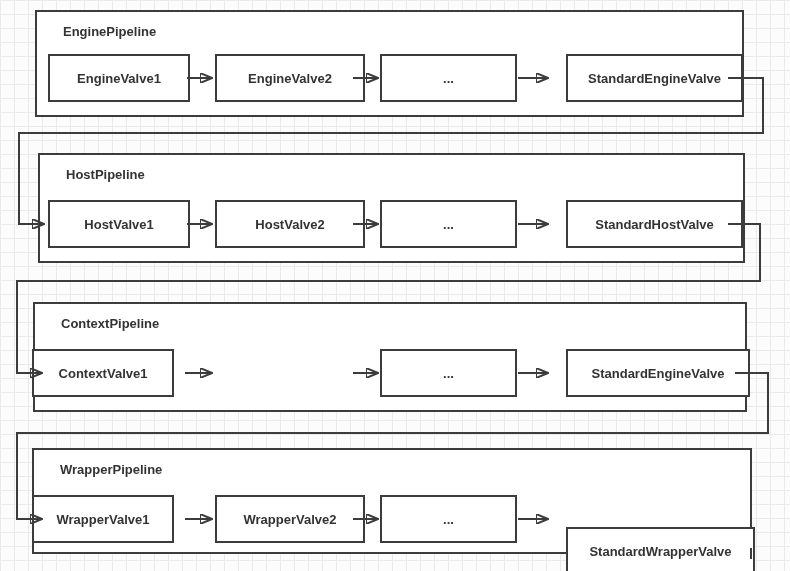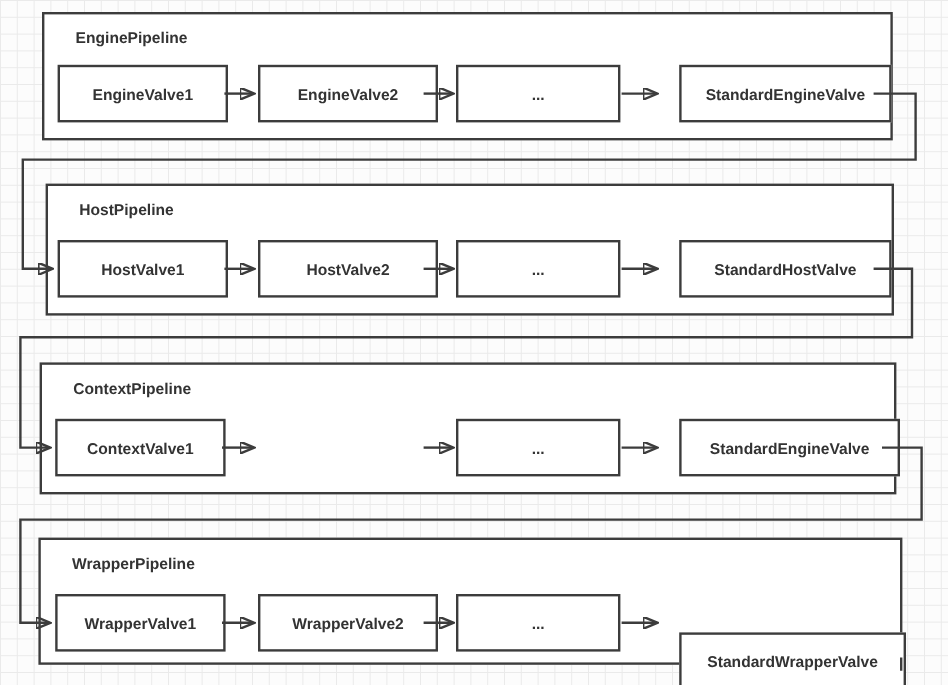--- a/index.html
+++ b/index.html
@@ -58,7 +58,7 @@
   .row-2 { top: 349px; }
   .row-3 { top: 495px; }
   .col-0 { left: 48px;  width: 142px; }
-  .row-2.col-0, .row-3.col-0 { left: 46px; }
+  .row-2.col-0, .row-3.col-0 { left: 32px; }
   .col-1 { left: 215px; width: 150px; }
   .col-2 { left: 380px; width: 137px; }
   .col-3 { left: 566px; }

